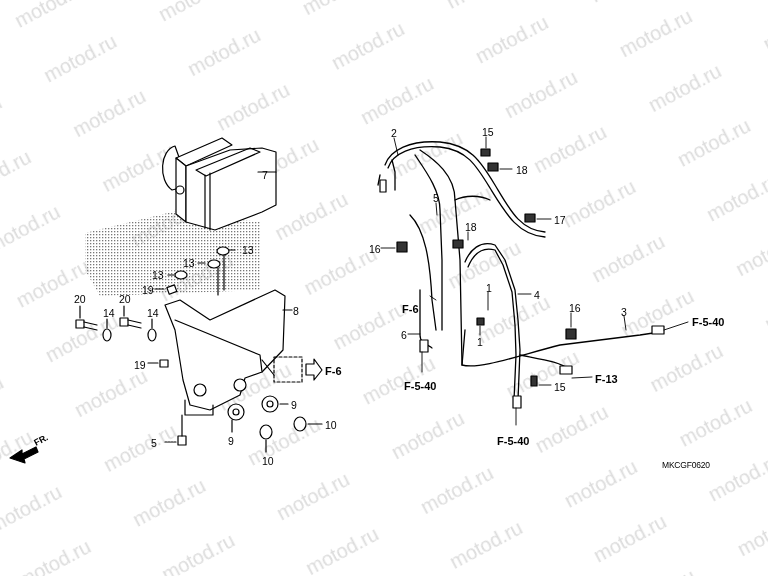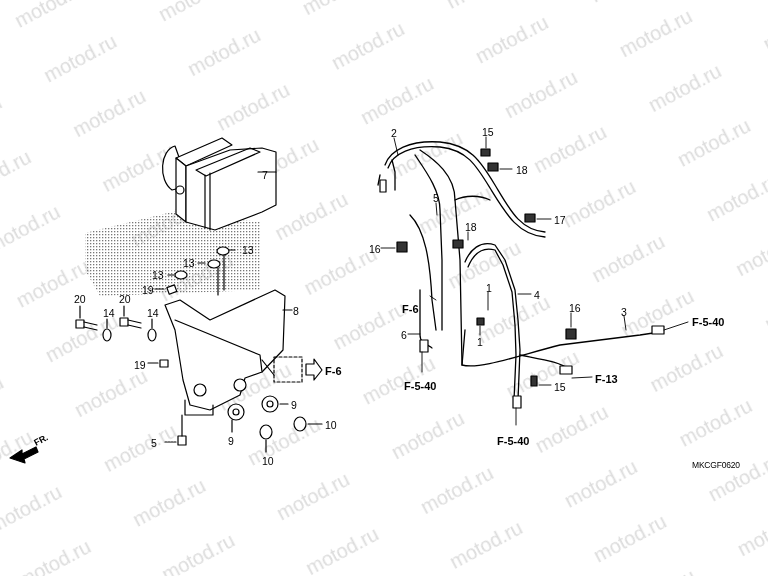--- a/index.html
+++ b/index.html
@@ -222,7 +222,7 @@
   <span class="ref" style="left:497px;top:436px">F-5-40</span>
 
   <span class="ref" style="left:34px;top:436px;font-size:9px;transform:rotate(-28deg);">FR.</span>
-  <span class="code" style="left:692px;top:460px">MKCGF0620</span>
+  <span class="code" style="left:662px;top:460px">MKCGF0620</span>
 </div>
 
 </body></html>

